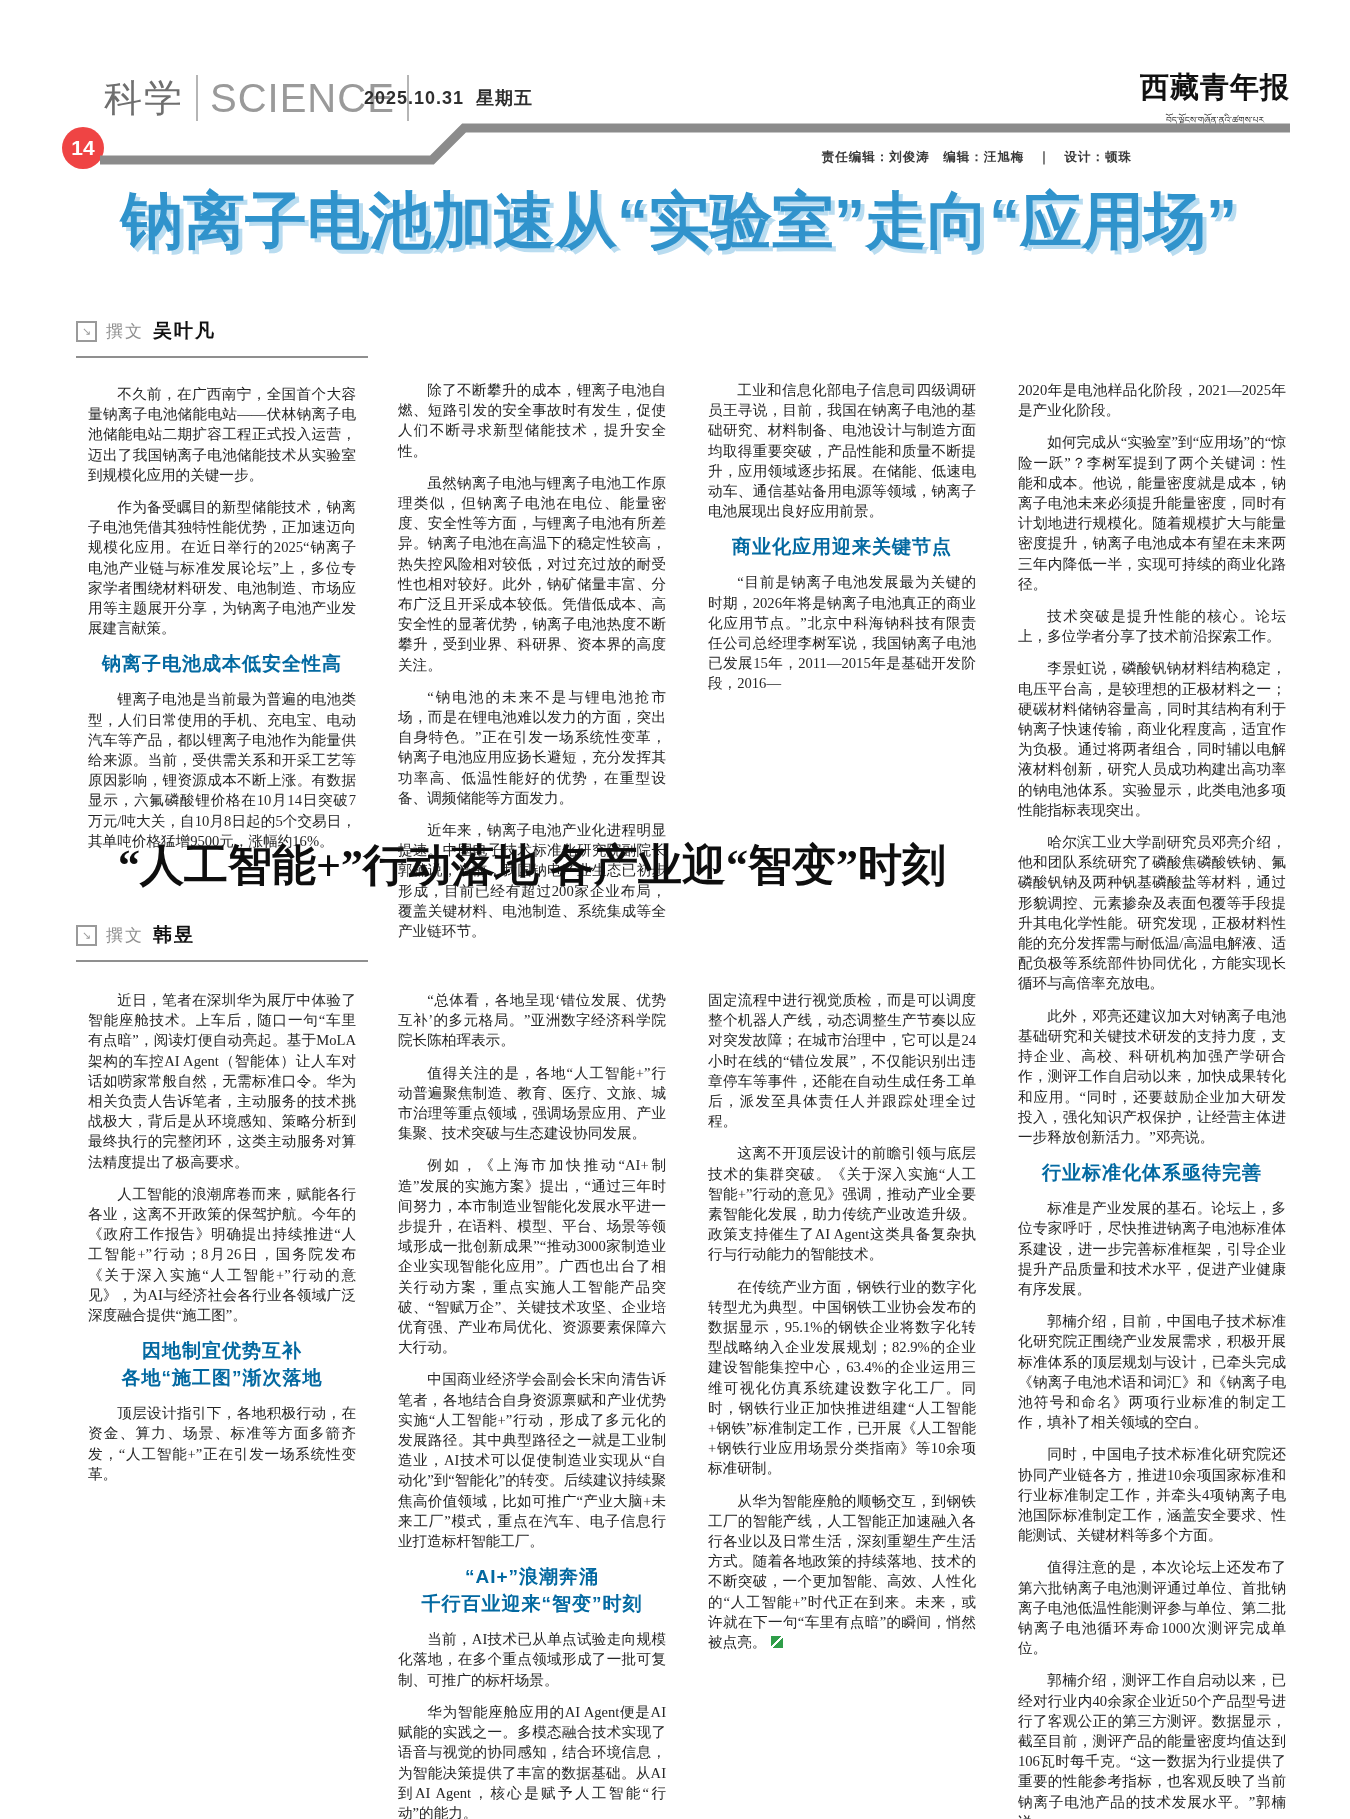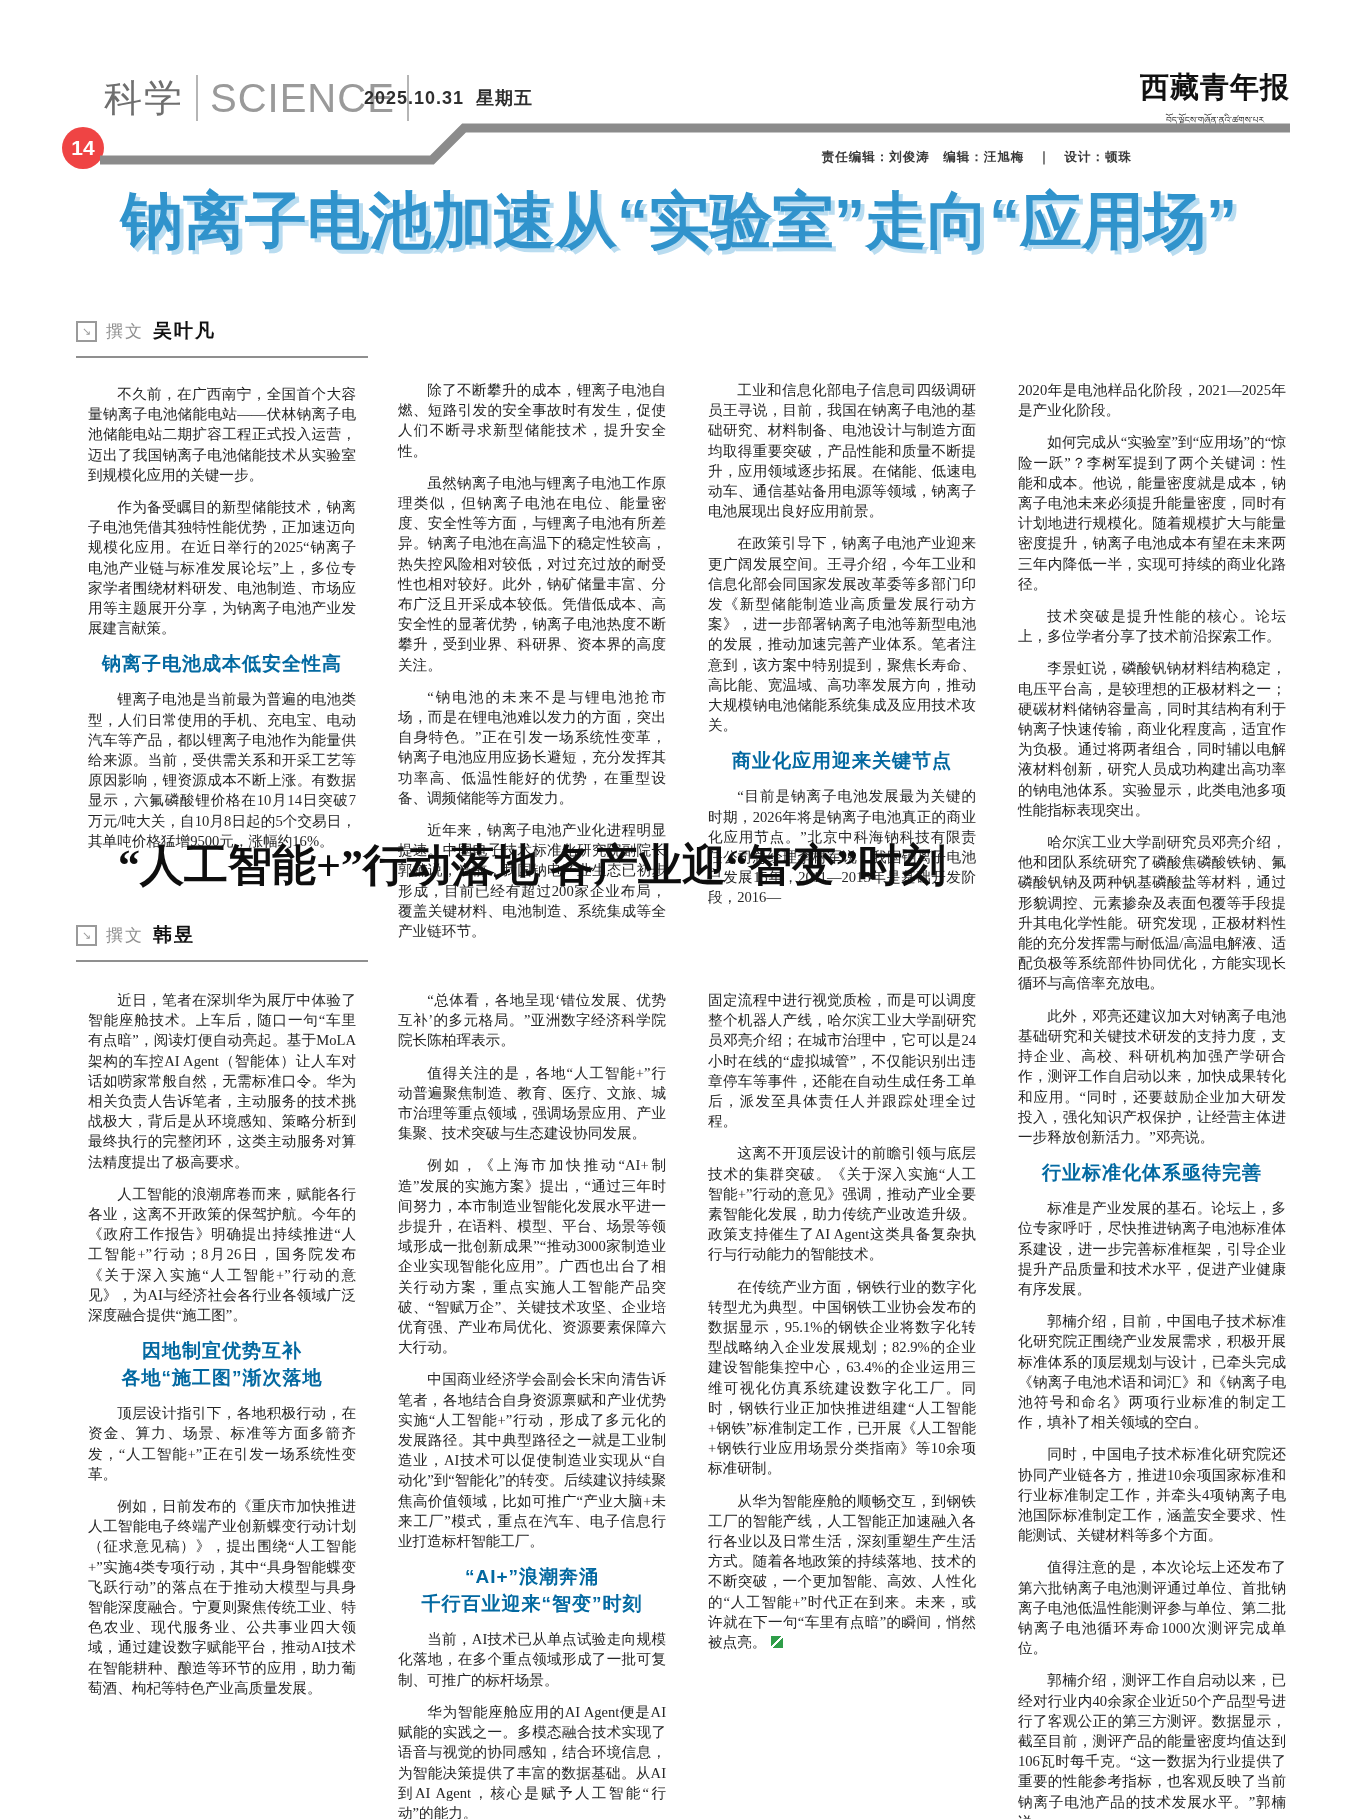--- a/index.html
+++ b/index.html
@@ -107,7 +107,6 @@
     </div>
   <div class="col" style="left:696px;top:368px;height:444px;">
       <p>工业和信息化部电子信息司四级调研员王寻说，目前，我国在钠离子电池的基础研究、材料制备、电池设计与制造方面均取得重要突破，产品性能和质量不断提升，应用领域逐步拓展。在储能、低速电动车、通信基站备用电源等领域，钠离子电池展现出良好应用前景。</p>
-      <p>在政策引导下，钠离子电池产业迎来更广阔发展空间。王寻介绍，今年工业和信息化部会同国家发展改革委等多部门印发《新型储能制造业高质量发展行动方案》，进一步部署钠离子电池等新型电池的发展，推动加速完善产业体系。笔者注意到，该方案中特别提到，聚焦长寿命、高比能、宽温域、高功率发展方向，推动大规模钠电池储能系统集成及应用技术攻关。</p>
       <h3 class="subhead">商业化应用迎来关键节点</h3>
       <p>“目前是钠离子电池发展最为关键的时期，2026年将是钠离子电池真正的商业化应用节点。”北京中科海钠科技有限责任公司总经理李树军说，我国钠离子电池已发展15年，2011—2015年是基础开发阶段，2016—</p>
     </div>

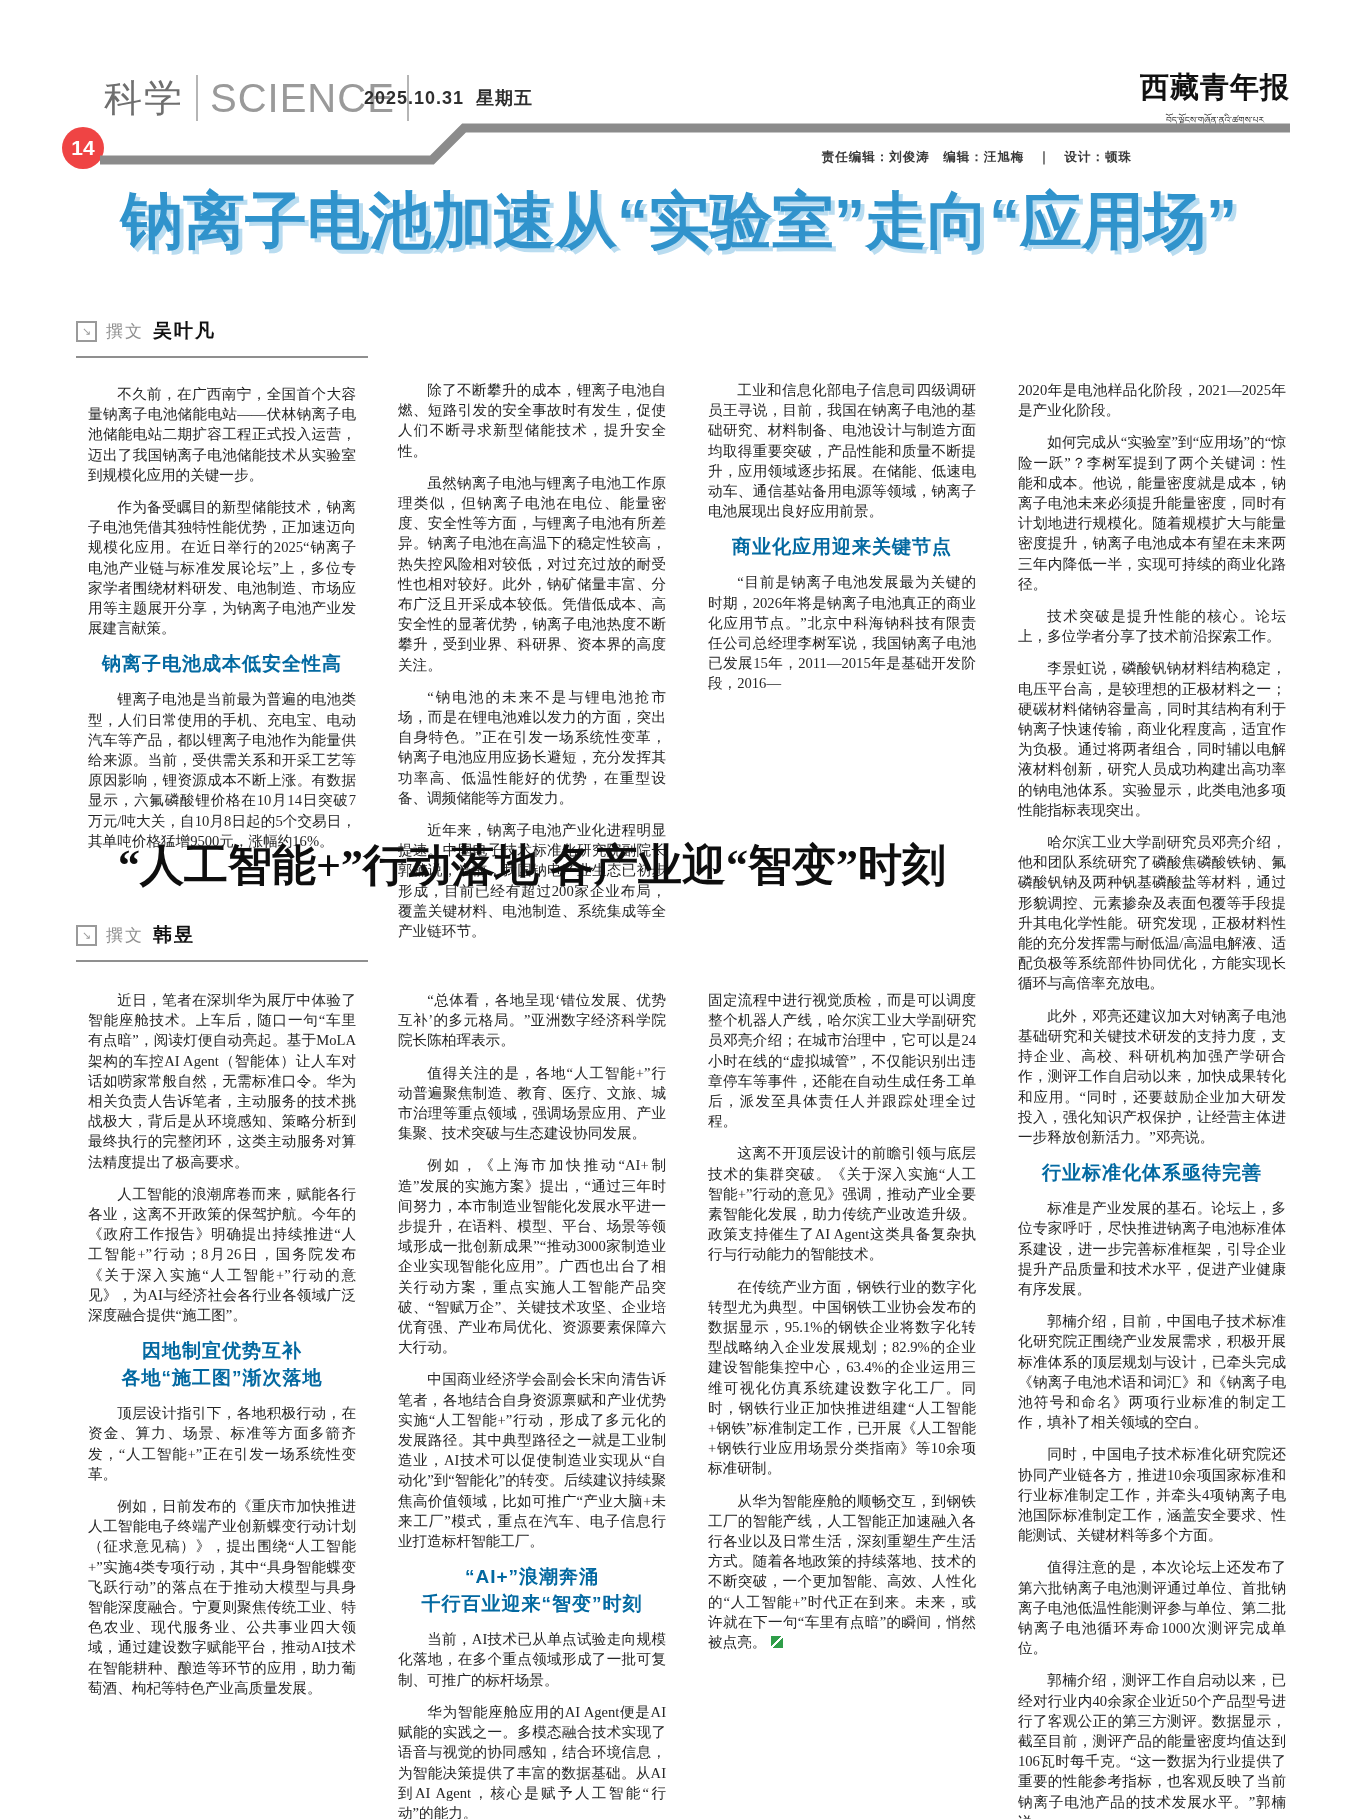--- a/index.html
+++ b/index.html
@@ -156,7 +156,7 @@
       <p>在工业领域，AI Agent不再仅限于在</p>
     </div>
   <div class="col" style="left:696px;top:978px;height:782px;">
-      <p class="noindent">固定流程中进行视觉质检，而是可以调度整个机器人产线，哈尔滨工业大学副研究员邓亮介绍；在城市治理中，它可以是24小时在线的“虚拟城管”，不仅能识别出违章停车等事件，还能在自动生成任务工单后，派发至具体责任人并跟踪处理全过程。</p>
+      <p class="noindent">固定流程中进行视觉质检，而是可以调度整个机器人产线，动态调整生产节奏以应对突发故障；在城市治理中，它可以是24小时在线的“错位发展”，不仅能识别出违章停车等事件，还能在自动生成任务工单后，派发至具体责任人并跟踪处理全过程。</p>
       <p>这离不开顶层设计的前瞻引领与底层技术的集群突破。《关于深入实施“人工智能+”行动的意见》强调，推动产业全要素智能化发展，助力传统产业改造升级。政策支持催生了AI Agent这类具备复杂执行与行动能力的智能技术。</p>
       <p>在传统产业方面，钢铁行业的数字化转型尤为典型。中国钢铁工业协会发布的数据显示，95.1%的钢铁企业将数字化转型战略纳入企业发展规划；82.9%的企业建设智能集控中心，63.4%的企业运用三维可视化仿真系统建设数字化工厂。同时，钢铁行业正加快推进组建“人工智能+钢铁”标准制定工作，已开展《人工智能+钢铁行业应用场景分类指南》等10余项标准研制。</p>
       <p>从华为智能座舱的顺畅交互，到钢铁工厂的智能产线，人工智能正加速融入各行各业以及日常生活，深刻重塑生产生活方式。随着各地政策的持续落地、技术的不断突破，一个更加智能、高效、人性化的“人工智能+”时代正在到来。未来，或许就在下一句“车里有点暗”的瞬间，悄然被点亮。<span class="endmark"></span></p>

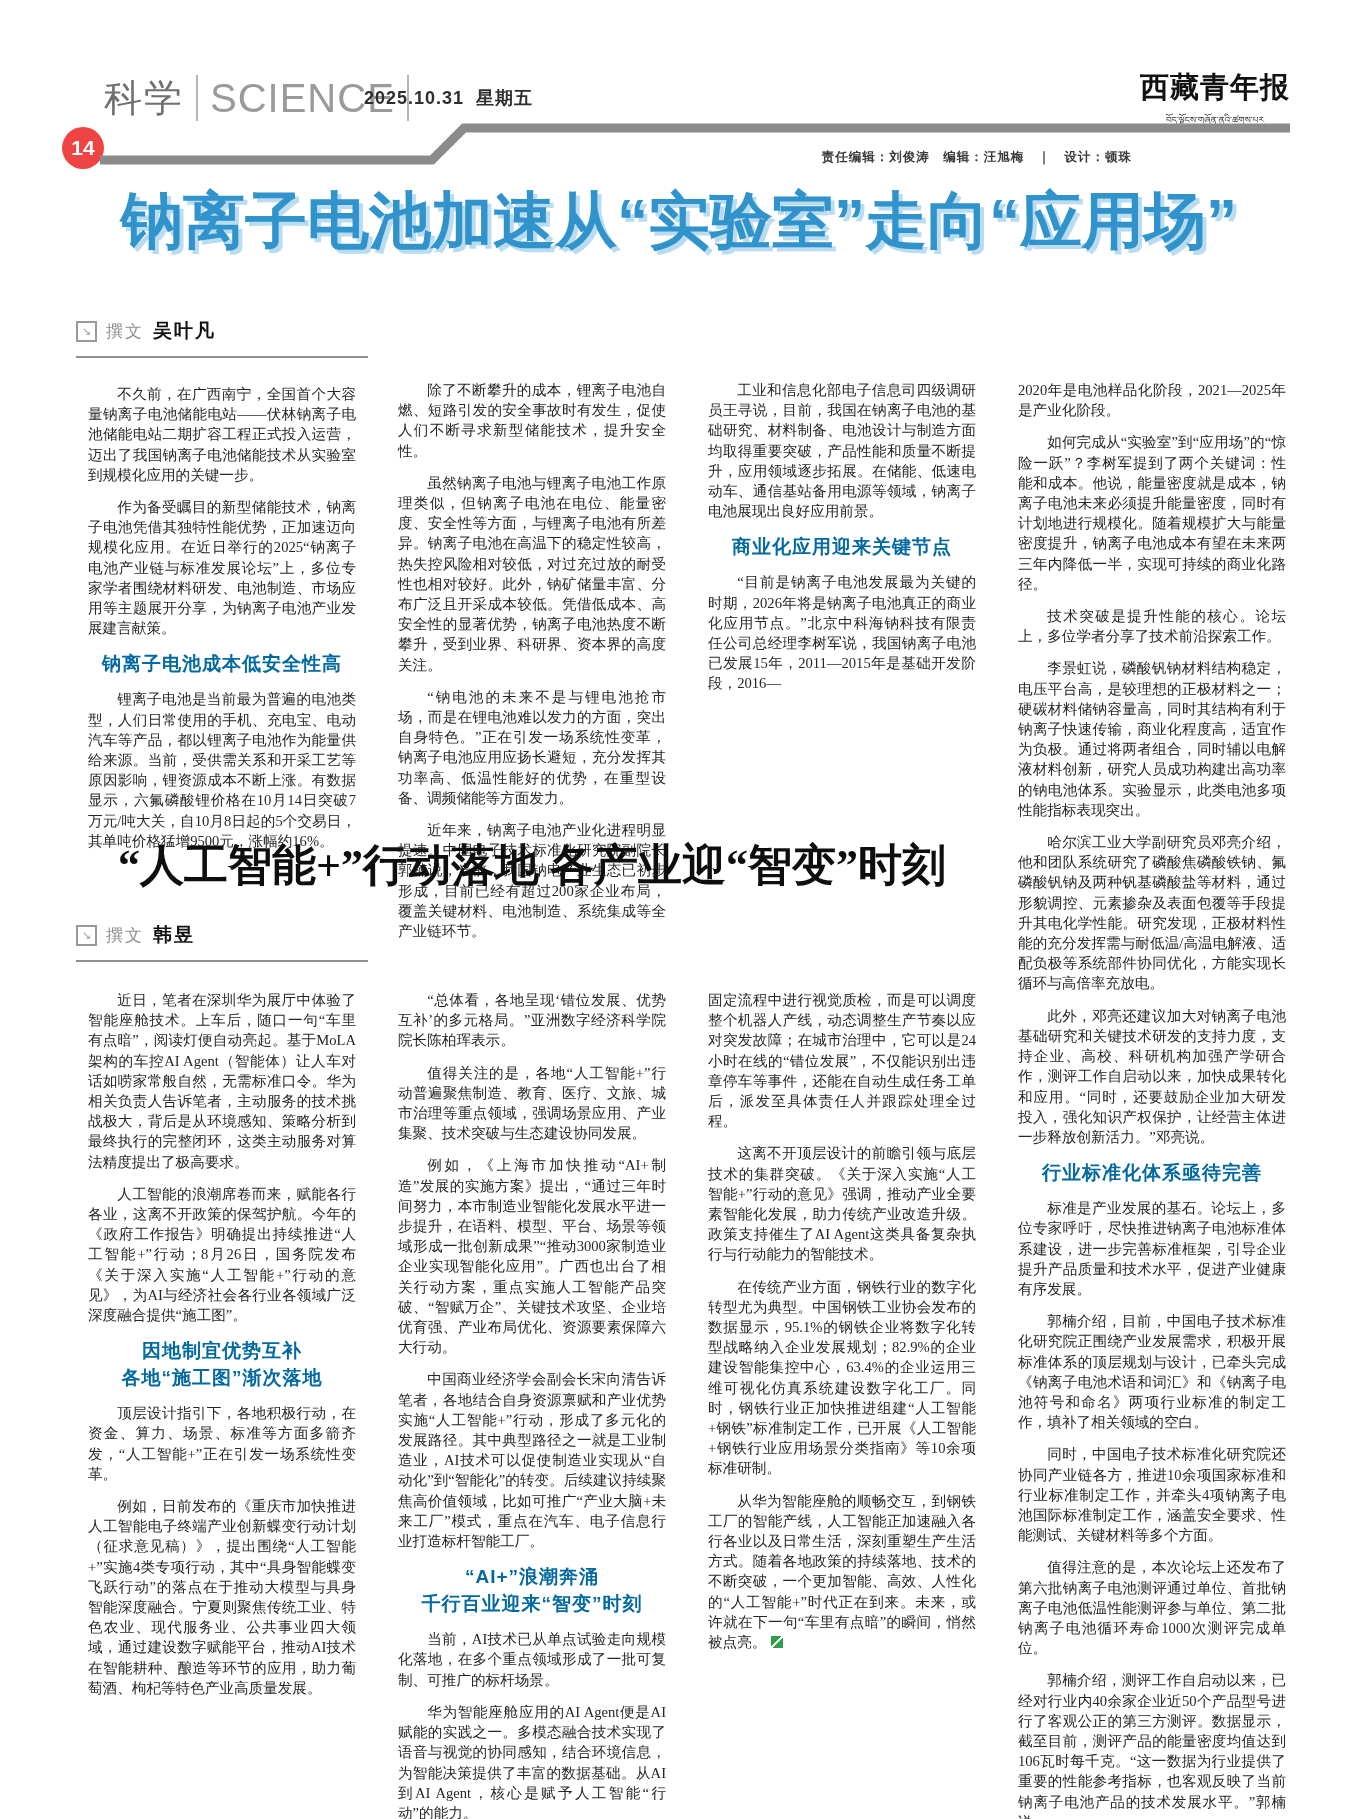--- a/index.html
+++ b/index.html
@@ -142,7 +142,6 @@
       <h3 class="subhead">因地制宜优势互补
 各地“施工图”渐次落地</h3>
       <p>顶层设计指引下，各地积极行动，在资金、算力、场景、标准等方面多箭齐发，“人工智能+”正在引发一场系统性变革。</p>
-      <p>例如，日前发布的《重庆市加快推进人工智能电子终端产业创新蝶变行动计划（征求意见稿）》，提出围绕“人工智能+”实施4类专项行动，其中“具身智能蝶变飞跃行动”的落点在于推动大模型与具身智能深度融合。宁夏则聚焦传统工业、特色农业、现代服务业、公共事业四大领域，通过建设数字赋能平台，推动AI技术在智能耕种、酿造等环节的应用，助力葡萄酒、枸杞等特色产业高质量发展。</p>
     </div>
   <div class="col" style="left:386px;top:978px;height:782px;">
       <p>“总体看，各地呈现‘错位发展、优势互补’的多元格局。”亚洲数字经济科学院院长陈柏珲表示。</p>

